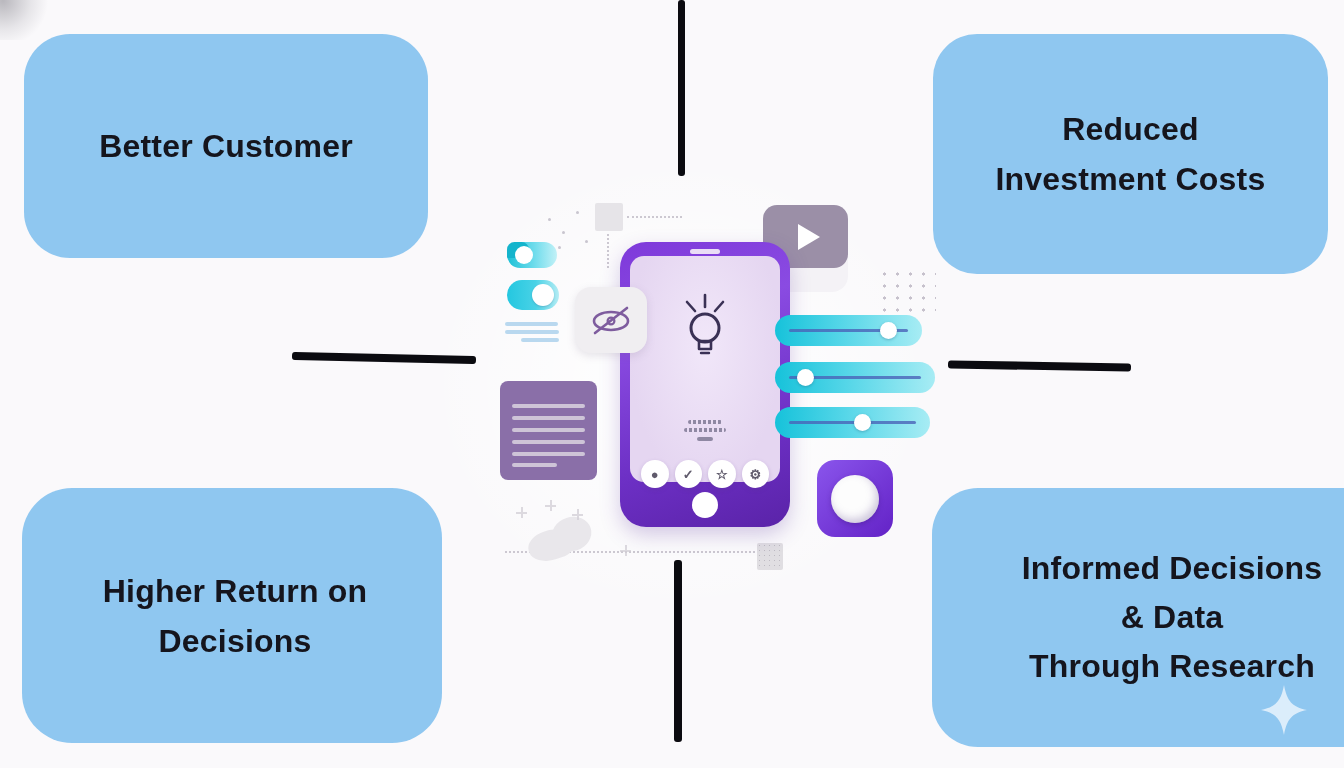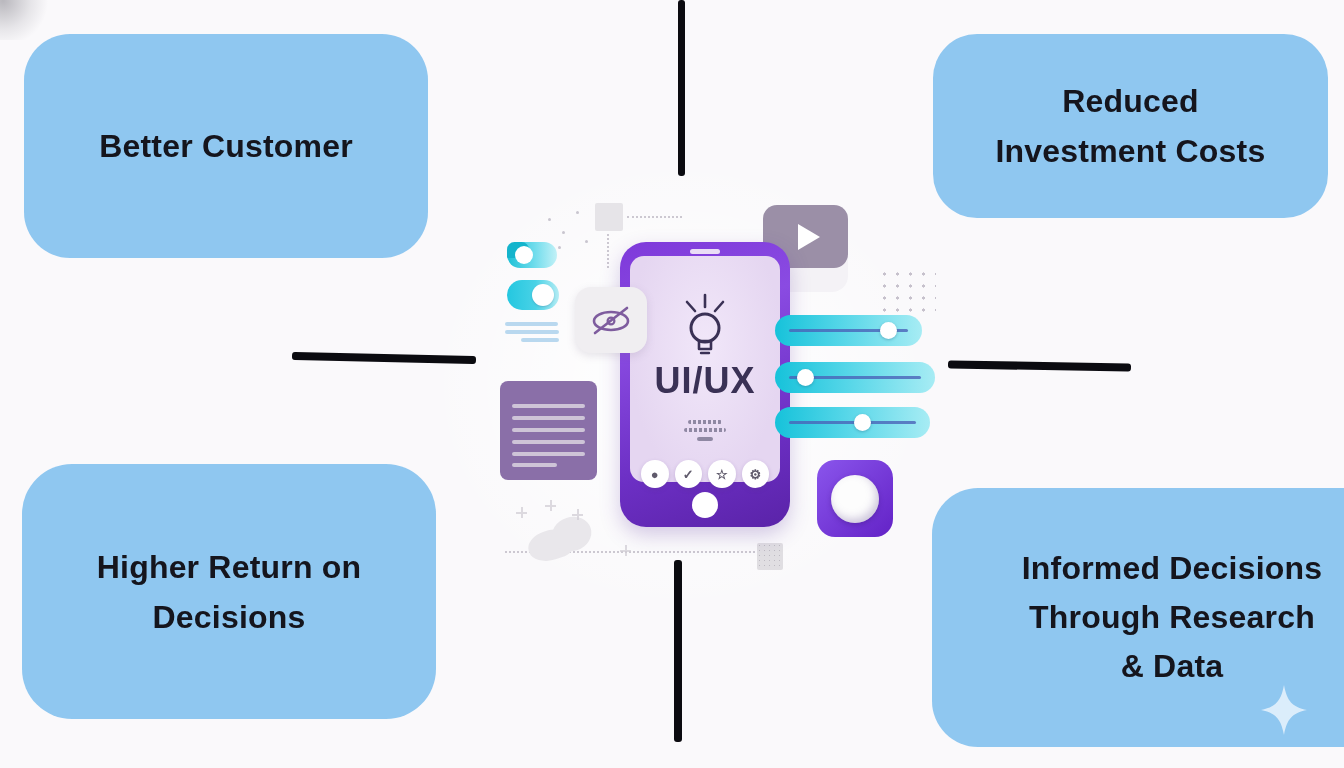--- a/index.html
+++ b/index.html
@@ -19,7 +19,7 @@
     color:#15151d;font-weight:800;letter-spacing:.2px;}
   .card .ln{display:block;}
   .card-tl{left:24px;top:34px;width:404px;height:224px;border-radius:46px;font-size:32px;line-height:50px;text-align:center;}
-  .card-tr{left:933px;top:34px;width:395px;height:184px;border-radius:44px;font-size:32px;line-height:50px;}
+  .card-tr{left:933px;top:34px;width:395px;height:240px;border-radius:44px;font-size:32px;line-height:50px;}
   .card-bl{left:22px;top:464px;width:414px;height:255px;border-radius:50px;font-size:32px;line-height:50px;}
   .card-br{left:932px;top:488px;width:480px;height:259px;border-radius:46px;font-size:32px;line-height:49px;}
 

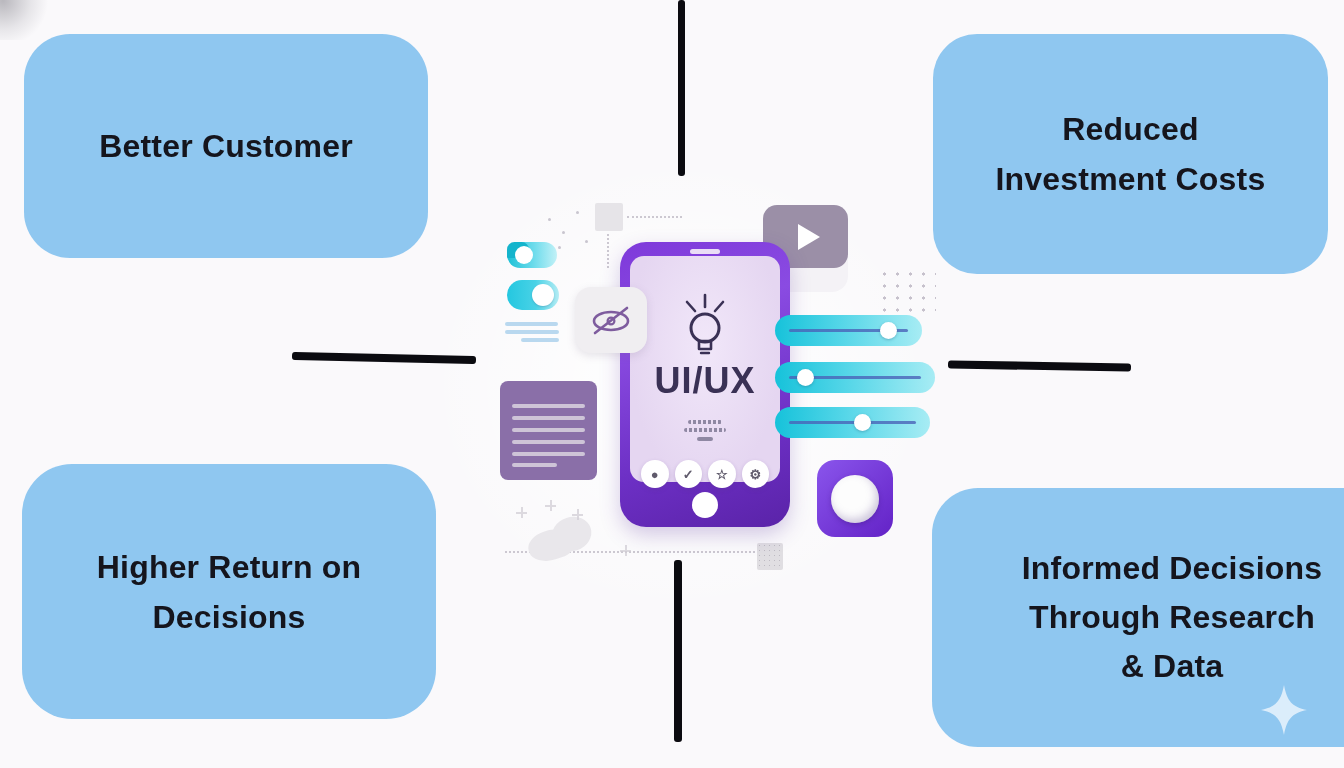--- a/index.html
+++ b/index.html
@@ -189,7 +189,6 @@
       <path d="M23 49 h12 v8 h-12 z" fill="none" stroke="#3a3155" stroke-width="2.6" stroke-linejoin="round"></path>
       <line x1="25" y1="61" x2="33" y2="61" stroke="#3a3155" stroke-width="2.4" stroke-linecap="round"></line>
     </svg>
-    <div class="uiux">UI/UX</div>
     <div class="screen-dash" style="left:58px;top:164px;width:34px;"></div>
     <div class="screen-dash" style="left:54px;top:172px;width:42px;"></div>
     <div class="screen-solid" style="left:67px;top:181px;width:16px;"></div>

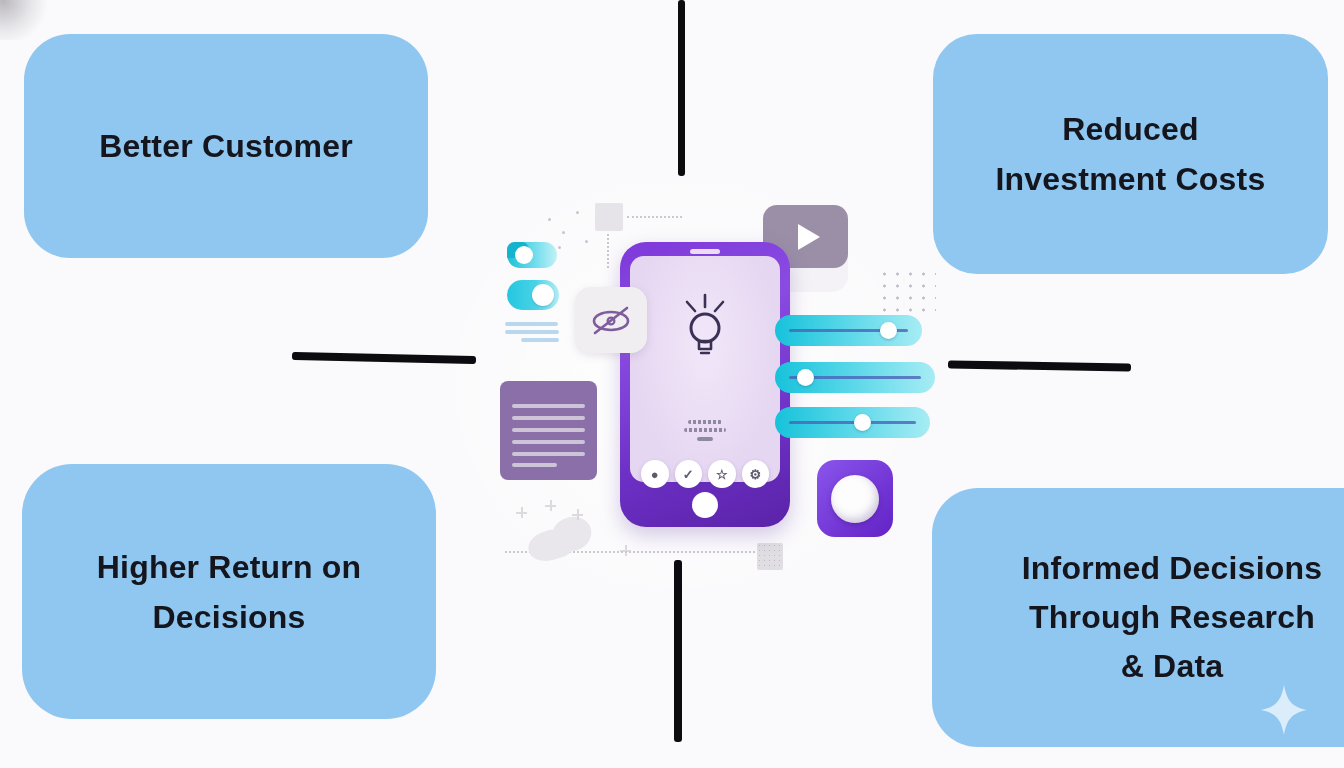--- a/index.html
+++ b/index.html
@@ -20,7 +20,7 @@
   .card .ln{display:block;}
   .card-tl{left:24px;top:34px;width:404px;height:224px;border-radius:46px;font-size:32px;line-height:50px;text-align:center;}
   .card-tr{left:933px;top:34px;width:395px;height:240px;border-radius:44px;font-size:32px;line-height:50px;}
-  .card-bl{left:22px;top:464px;width:414px;height:255px;border-radius:50px;font-size:32px;line-height:50px;}
+  .card-bl{left:22px;top:488px;width:414px;height:255px;border-radius:50px;font-size:32px;line-height:50px;padding-left:6px;}
   .card-br{left:932px;top:488px;width:480px;height:259px;border-radius:46px;font-size:32px;line-height:49px;}
 
   

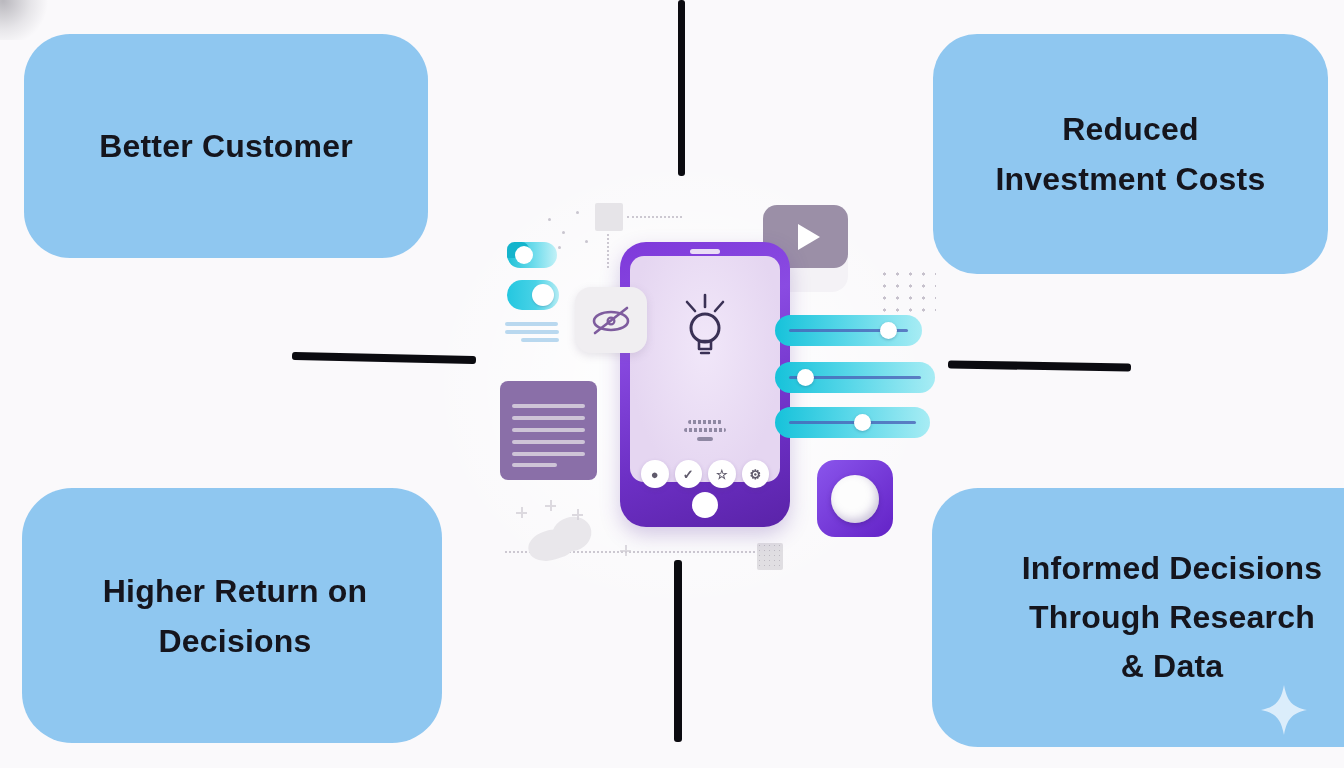--- a/index.html
+++ b/index.html
@@ -128,8 +128,8 @@
 </div>
 <div class="card card-br">
   <span class="ln">Informed Decisions</span>
+  <span class="ln">&amp; Data</span>
   <span class="ln">Through Research</span>
-  <span class="ln">&amp; Data</span>
 </div>
 
 <div class="divider div-v-top"></div>

